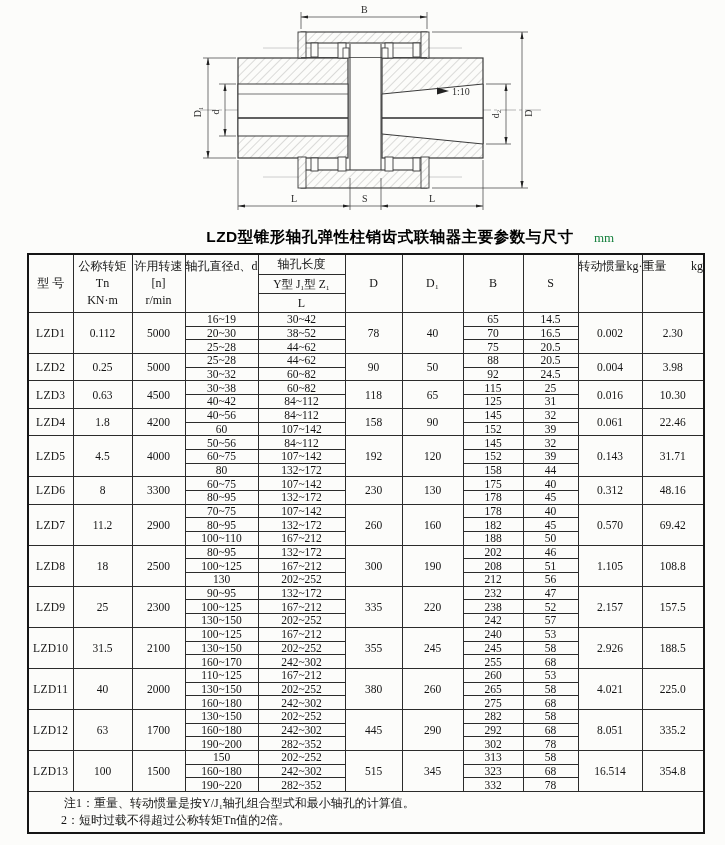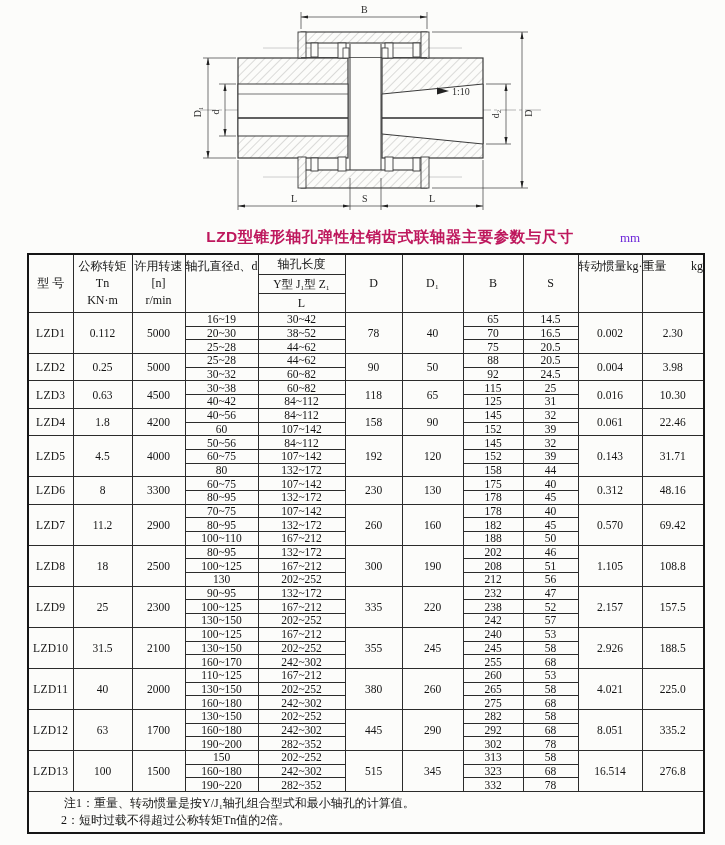--- a/index.html
+++ b/index.html
@@ -18,7 +18,7 @@
   .doc-title{
     position:absolute;left:55px;width:670px;text-align:center;
     font-family:"Liberation Sans","DejaVu Sans",sans-serif;
-    font-weight:bold;font-size:15.5px;color:#be185d;letter-spacing:0.5px;
+    font-weight:bold;font-size:15.5px;color:#000000;letter-spacing:0.5px;
   }
   .doc-unit{position:absolute;left:620px;top:3px;font-size:13px;color:#6d28d9;}
   

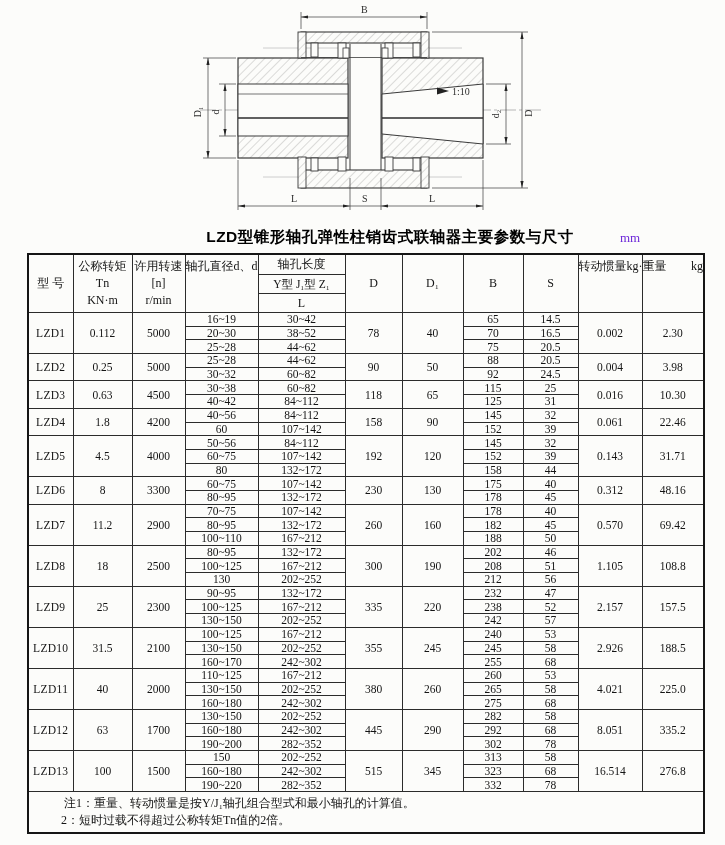--- a/index.html
+++ b/index.html
@@ -20,7 +20,7 @@
     font-family:"Liberation Sans","DejaVu Sans",sans-serif;
     font-weight:bold;font-size:15.5px;color:#000000;letter-spacing:0.5px;
   }
-  .doc-unit{position:absolute;left:620px;top:3px;font-size:13px;color:#6d28d9;}
+  .doc-unit{position:absolute;left:594px;top:3px;font-size:13px;color:#15803d;}
   
   .tbl-wrap{position:absolute;top:253px;left:27px;}
   table{

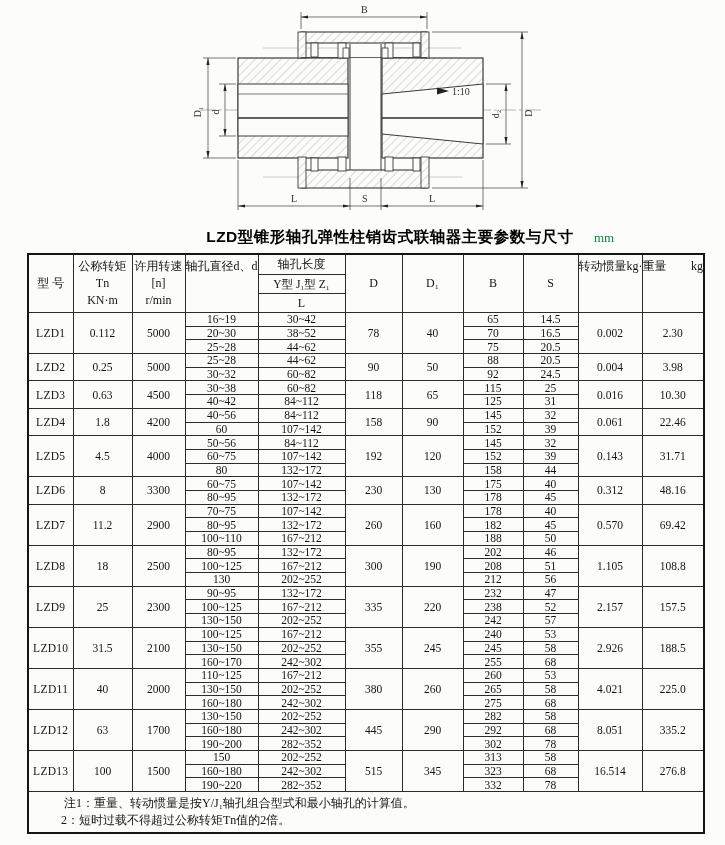--- a/index.html
+++ b/index.html
@@ -538,7 +538,7 @@
           <td class="c-sub">313</td>
           <td class="c-sub">58</td>
           <td rowspan="3">16.514</td>
-          <td rowspan="3">276.8</td>
+          <td rowspan="3">354.8</td>
         </tr>
         <tr>
           <td class="c-sub">160~180</td>

